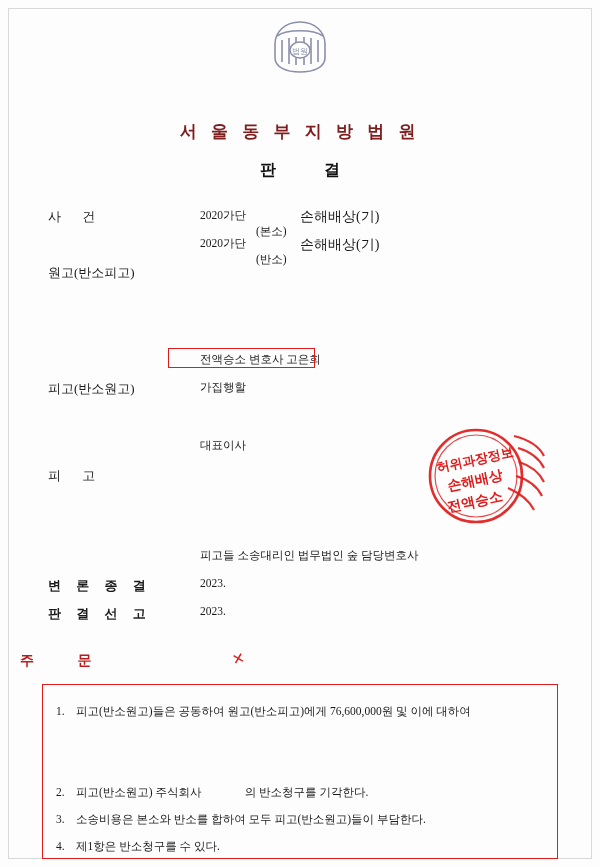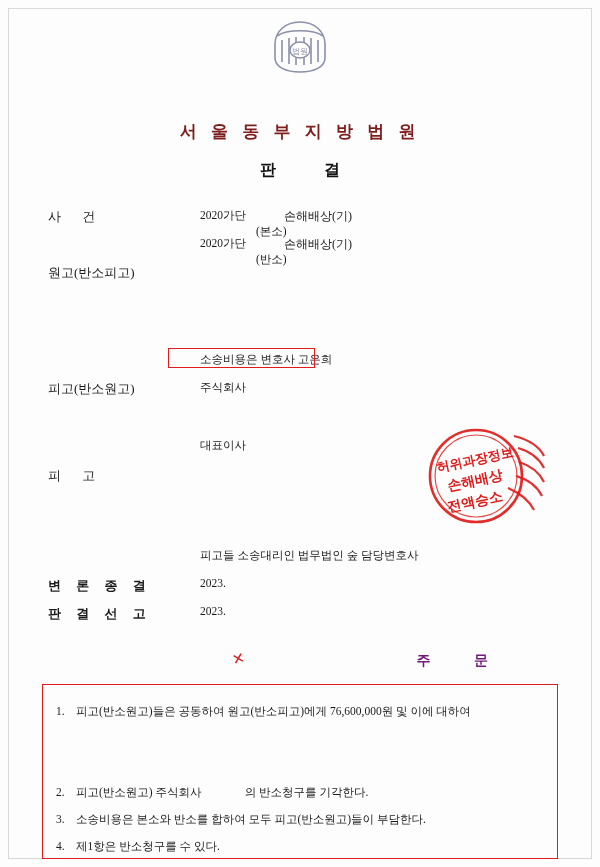--- a/index.html
+++ b/index.html
@@ -98,7 +98,7 @@
     margin-left: 28px;
   }
   .val-mid { position: absolute; left: 256px; font-size: 11.5px; white-space: nowrap; margin-top: 16px;}
-  .val-right { position: absolute; left: 284px; font-size: 12px; white-space: nowrap;}
+  .val-right { position: absolute; left: 300px; font-size: 14px; white-space: nowrap;}
 
   
   .hl-box {

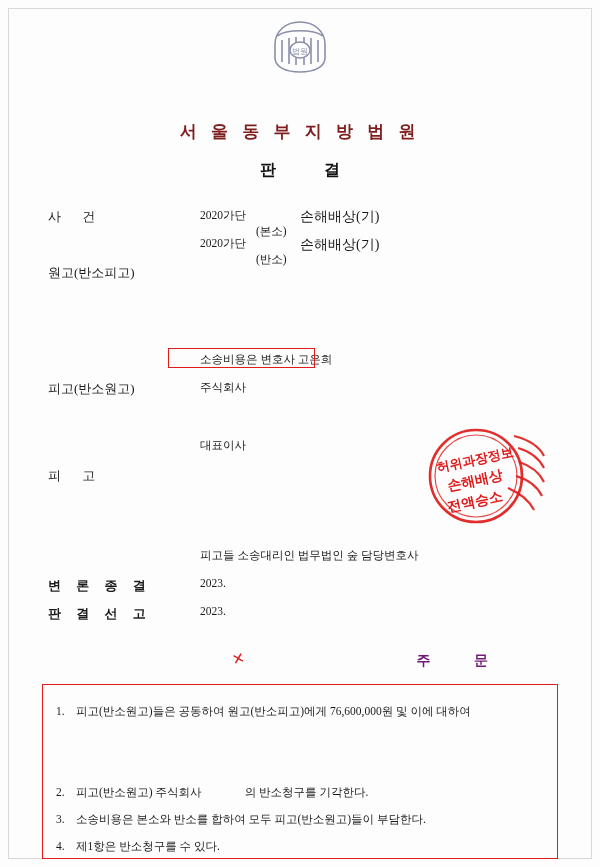--- a/index.html
+++ b/index.html
@@ -221,7 +221,7 @@
 
     <div class="row" style="top:152px;">
       <span class="label"></span>
-      <span class="value">소송비용은 변호사 고은희</span>
+      <span class="value">전액승소 변호사 고은희</span>
     </div>
 
     <div class="row" style="top:180px;">

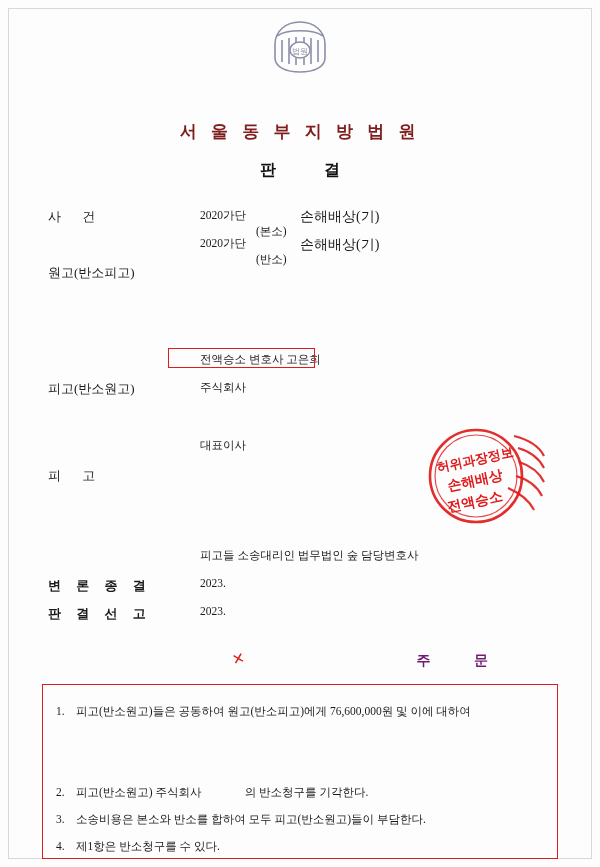--- a/index.html
+++ b/index.html
@@ -226,7 +226,7 @@
 
     <div class="row" style="top:180px;">
       <span class="label">피고(반소원고)</span>
-      <span class="value">주식회사</span>
+      <span class="value">가집행할</span>
     </div>
 
     <div class="row" style="top:238px;">

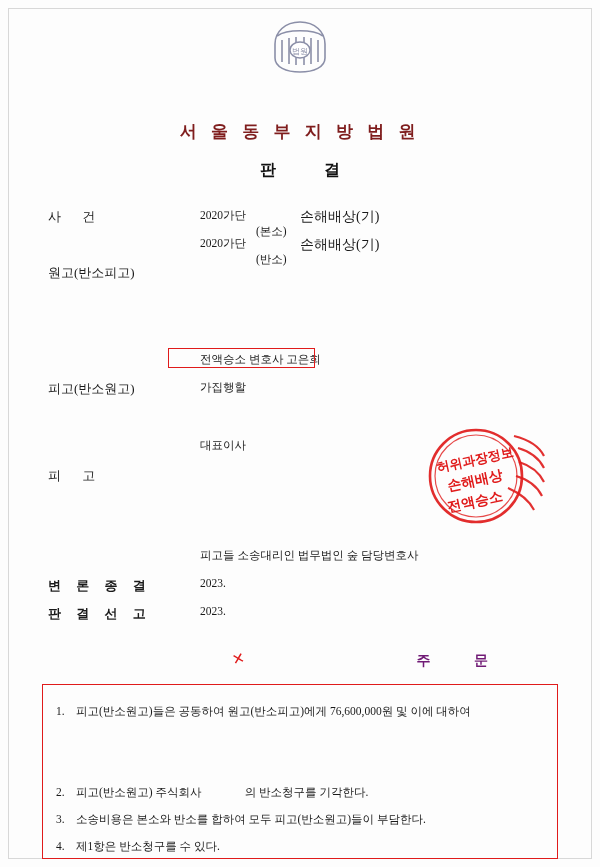--- a/index.html
+++ b/index.html
@@ -124,12 +124,12 @@
     position: absolute;
     left: 0; top: 652px;
     width: 508px;
-    text-align: right;
+    text-align: left;
     font-size: 14px;
     font-weight: bold;
     letter-spacing: 20px;
     text-indent: 20px;
-    color: #701a75;
+    color: #b91c1c;
   }
   .juman-mark {
     position: absolute;

